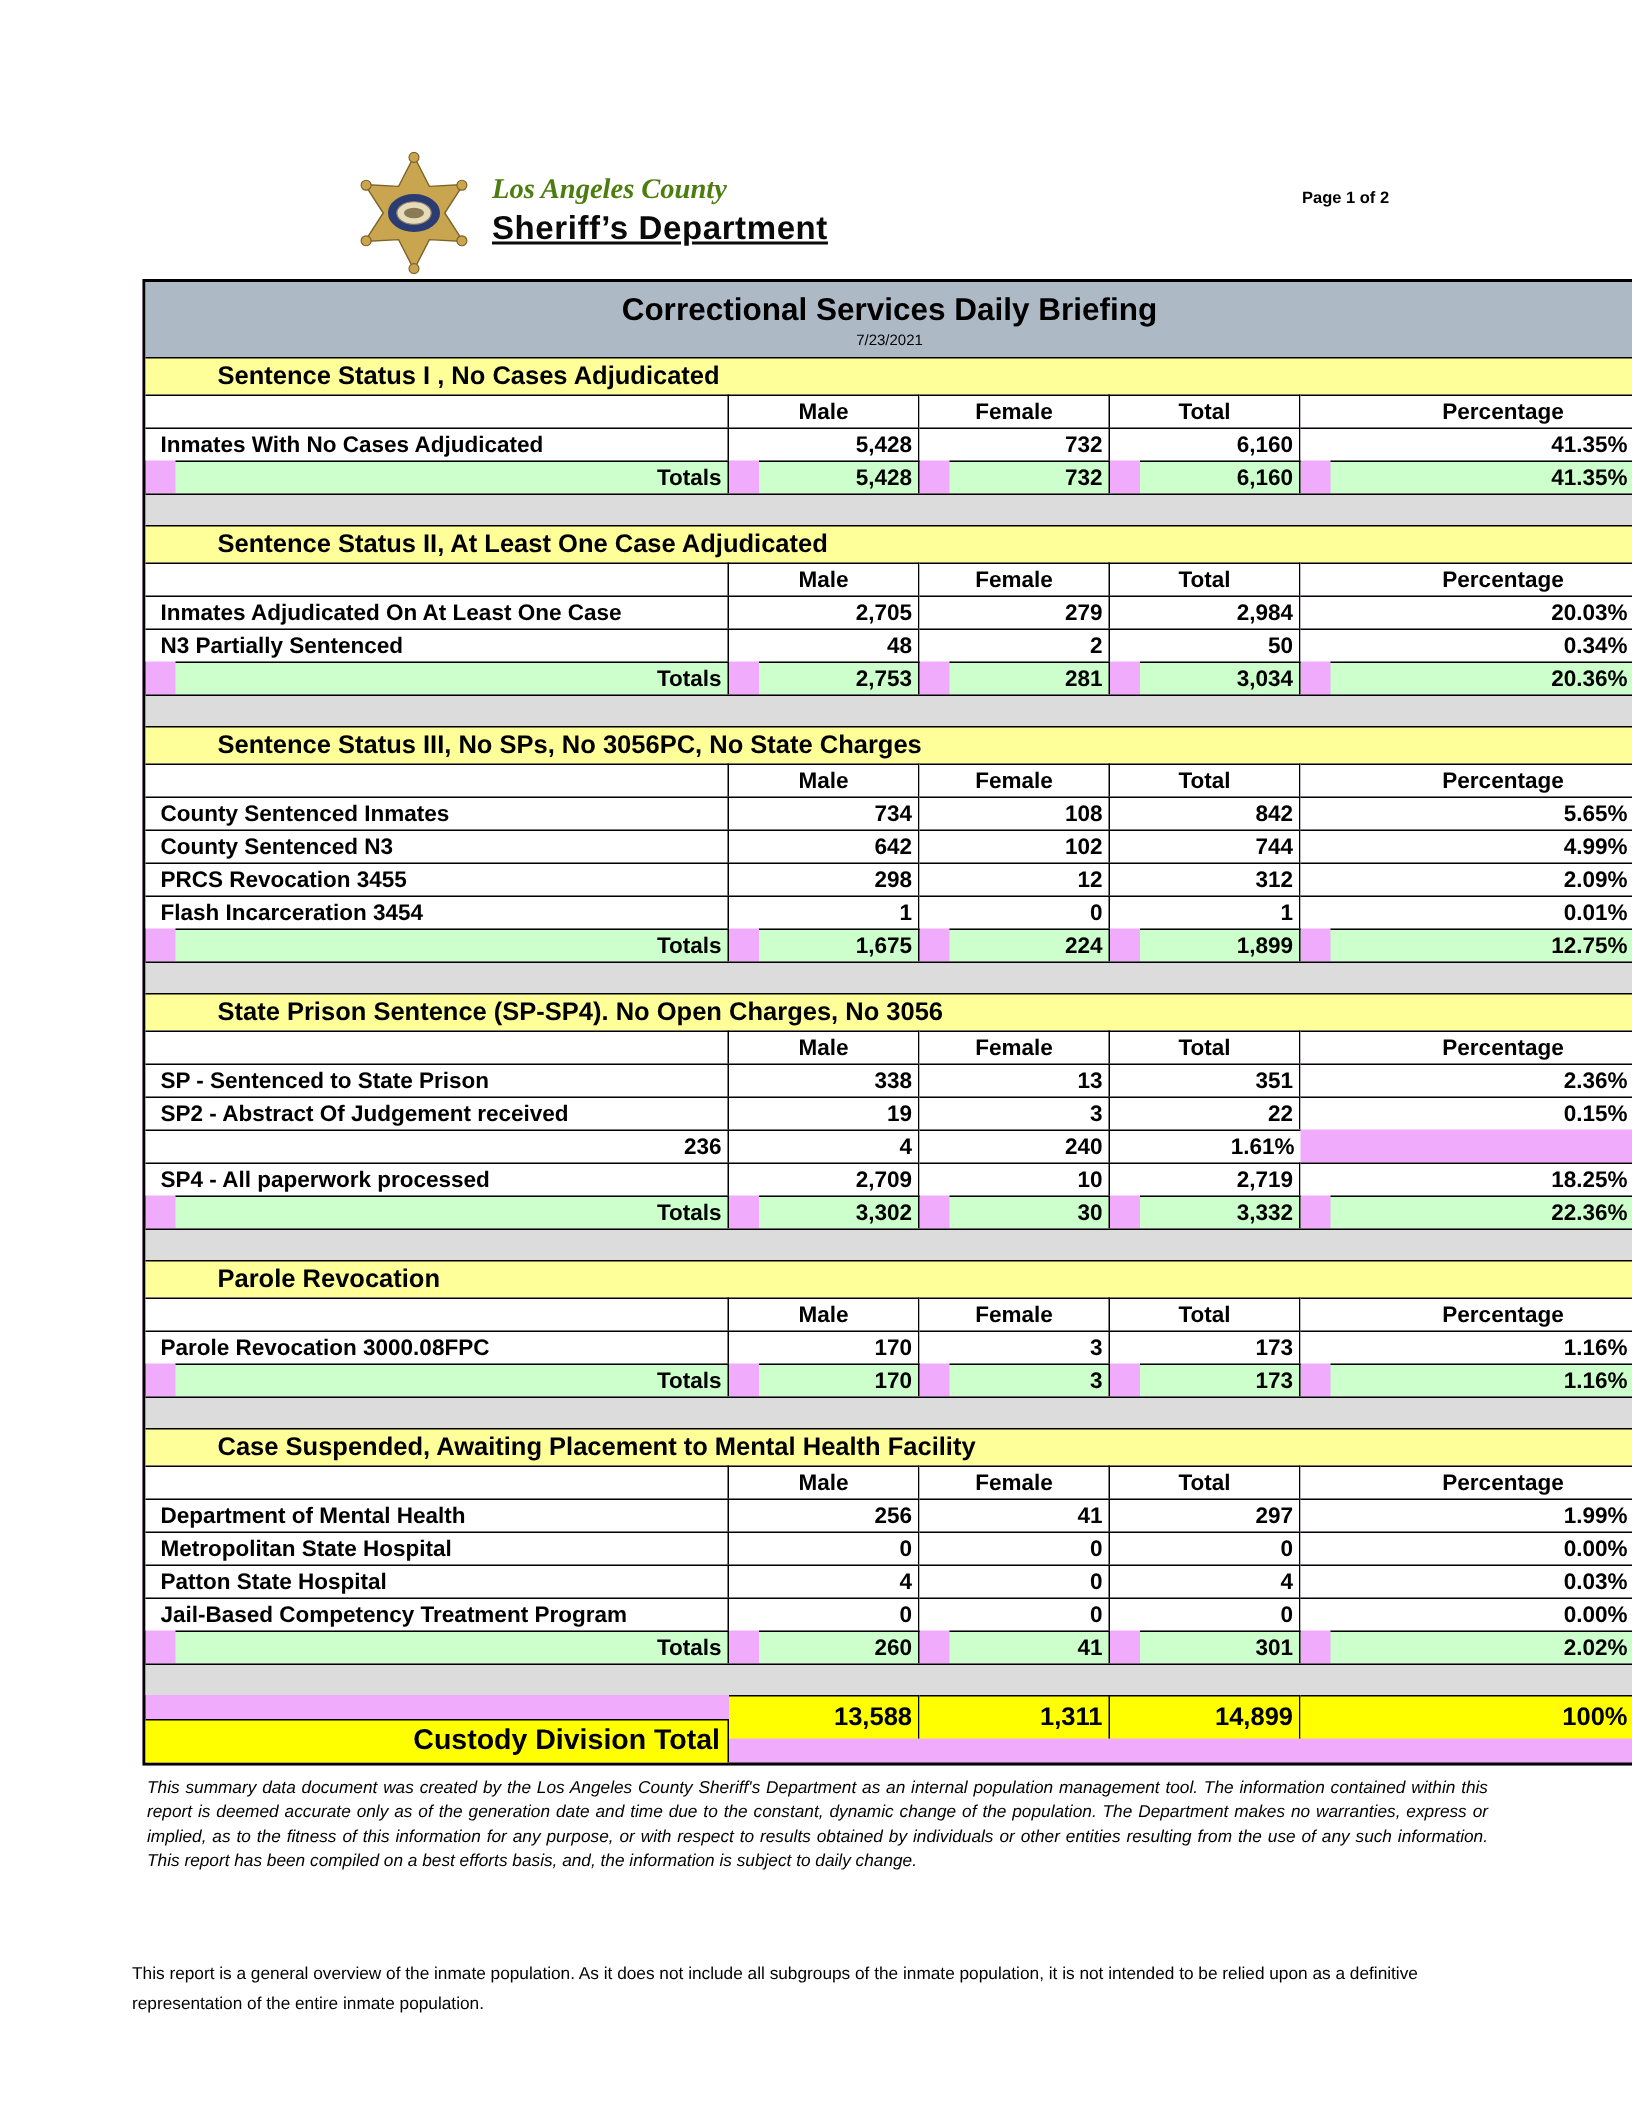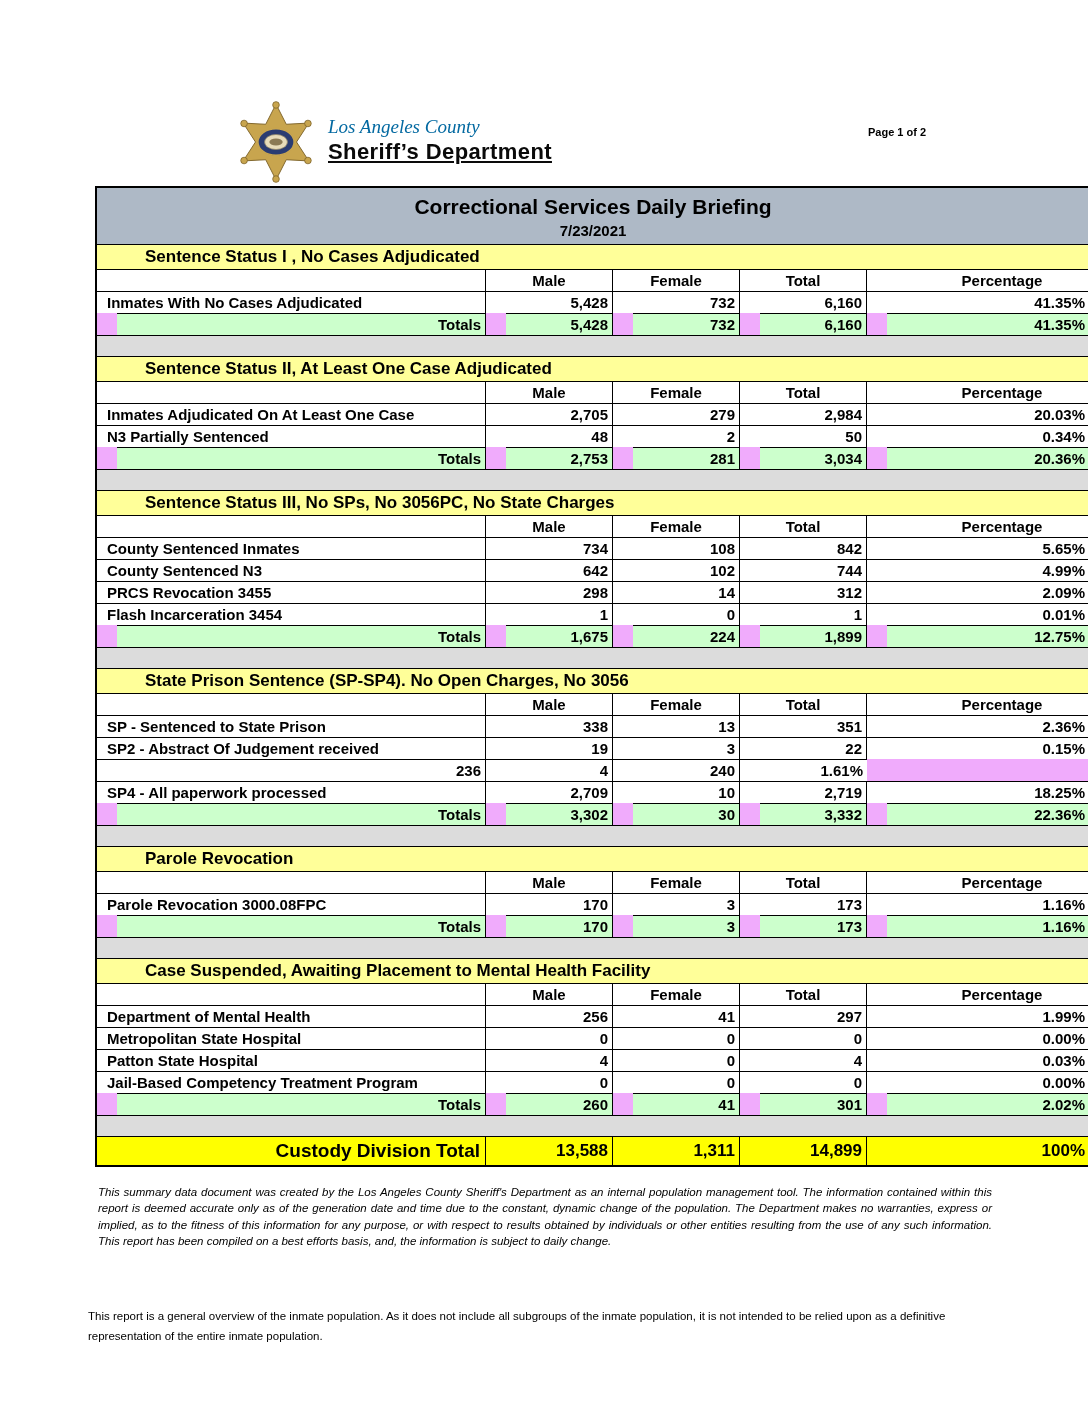--- a/index.html
+++ b/index.html
@@ -11,7 +11,7 @@
   
   .logo-star { position:absolute; left:236px; top:101px; width:80px; height:82px; }
   .brand { position:absolute; left:328px; top:116px; }
-  .brand-line1 { font-family:"Liberation Serif", serif; font-style:italic; font-size:19px; color:#0369a1; }
+  .brand-line1 { font-family:"Liberation Serif", serif; font-style:italic; font-size:19px; color:#4d7c0f;font-weight:bold; }
   .brand-line2 { font-family:"Liberation Sans", sans-serif; font-weight:bold; font-size:22px; letter-spacing:.4px; color:#0a0a0a; margin-top:1px;text-decoration:underline; }
   .page-ind { position:absolute; left:868px; top:126px; font-size:11px; font-weight:bold; }
 

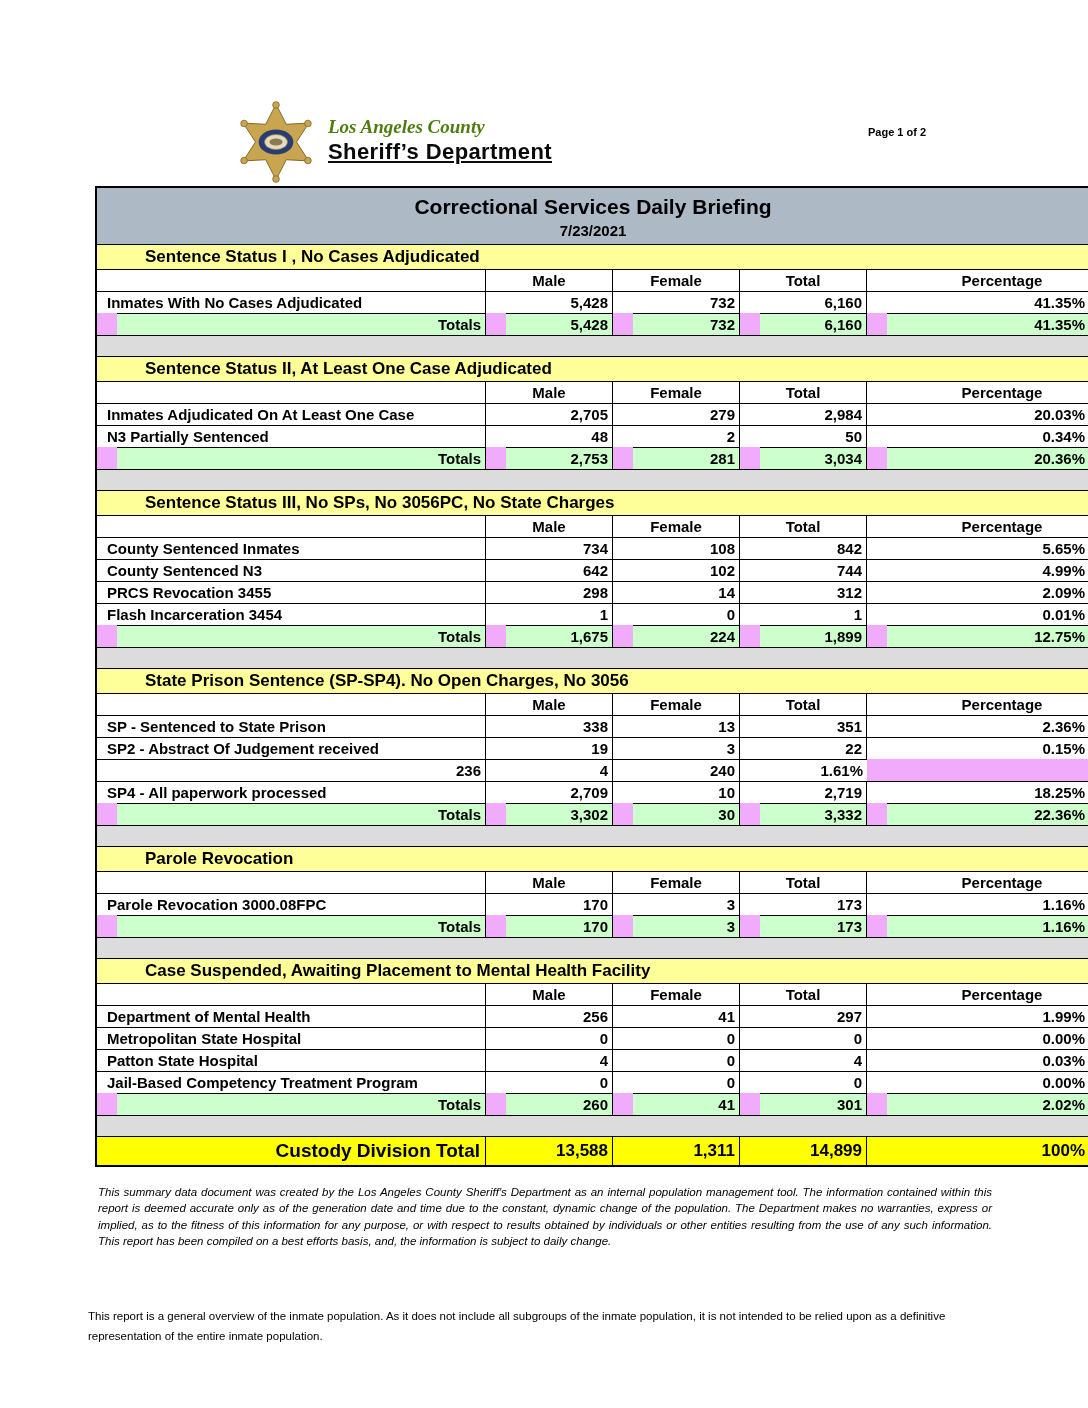--- a/index.html
+++ b/index.html
@@ -22,7 +22,7 @@
   }
   .title-band { background:#AEB9C6; text-align:center; padding:7px 0 5px; }
   .title-band .h { font-size:21px; font-weight:bold; }
-  .title-band .d { font-size:15px; font-weight:bold; margin-top:3px; }
+  .title-band .d { font-size:10px; font-weight:normal; margin-top:3px; }
 
   .trow { display:grid; grid-template-columns:389px 127px 127px 127px 1fr; }
   .trow > div {

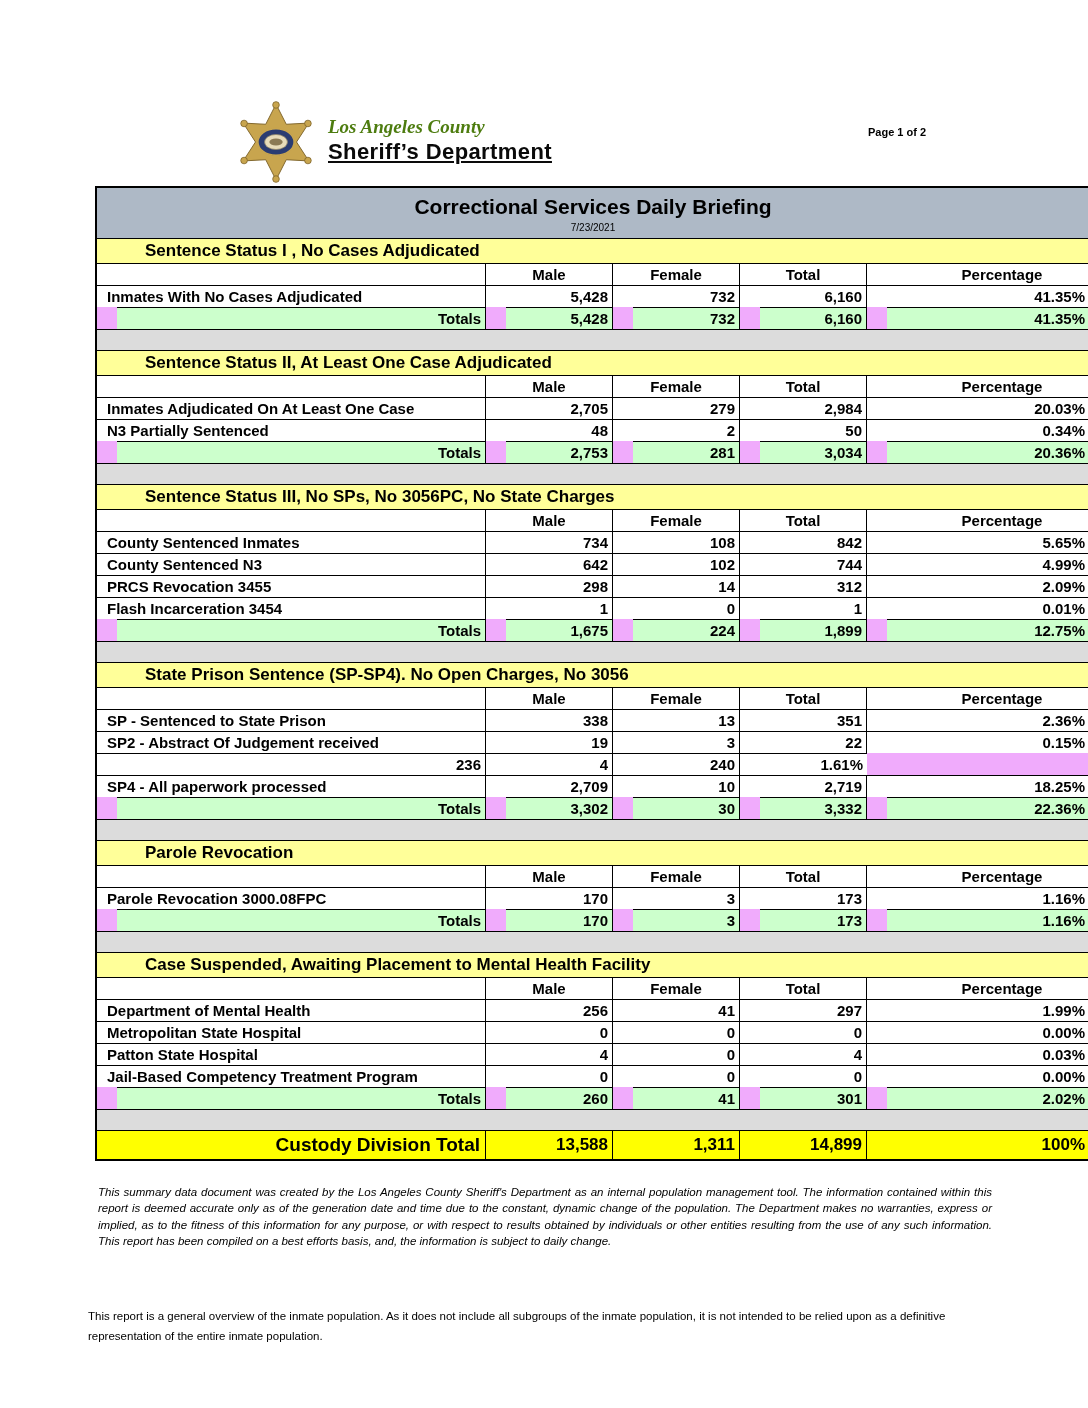--- a/index.html
+++ b/index.html
@@ -174,7 +174,7 @@
       <div class="trow r-data">
         <div class="c-label">PRCS Revocation 3455</div>
         <div class="c-num">298</div>
-        <div class="c-num">14</div>
+        <div class="c-num">12</div>
         <div class="c-num">312</div>
         <div class="c-num">2.09%</div>
       </div>

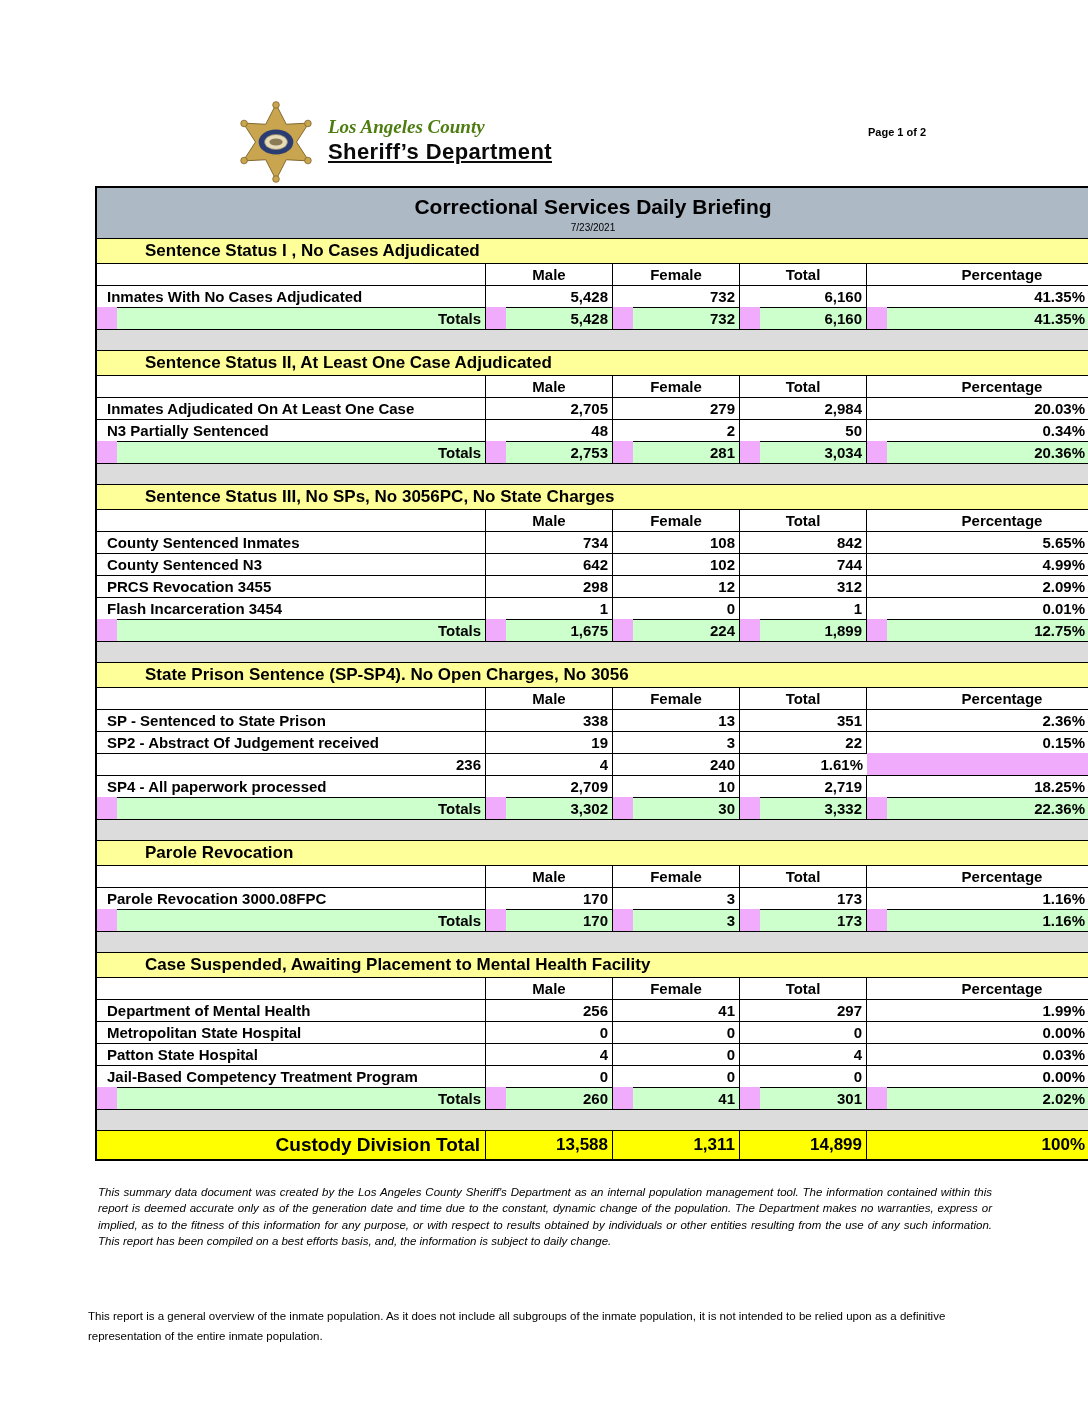--- a/index.html
+++ b/index.html
@@ -44,7 +44,7 @@
   .c-totlabel { justify-content:flex-end; padding-right:4px; }
   .r-spacer > div { height:21px; background:#DCDCDC; }
   .r-grand > div { height:29px; background:#FFFF00; font-size:17px; }
-  .r-grand .c-grandlabel { justify-content:flex-end; padding-right:5px; font-size:19px; }
+  .r-grand .c-grandlabel { justify-content:flex-end; padding-right:5px; font-size:19px;margin-top:16px; }
 
   
   .disclaimer {

